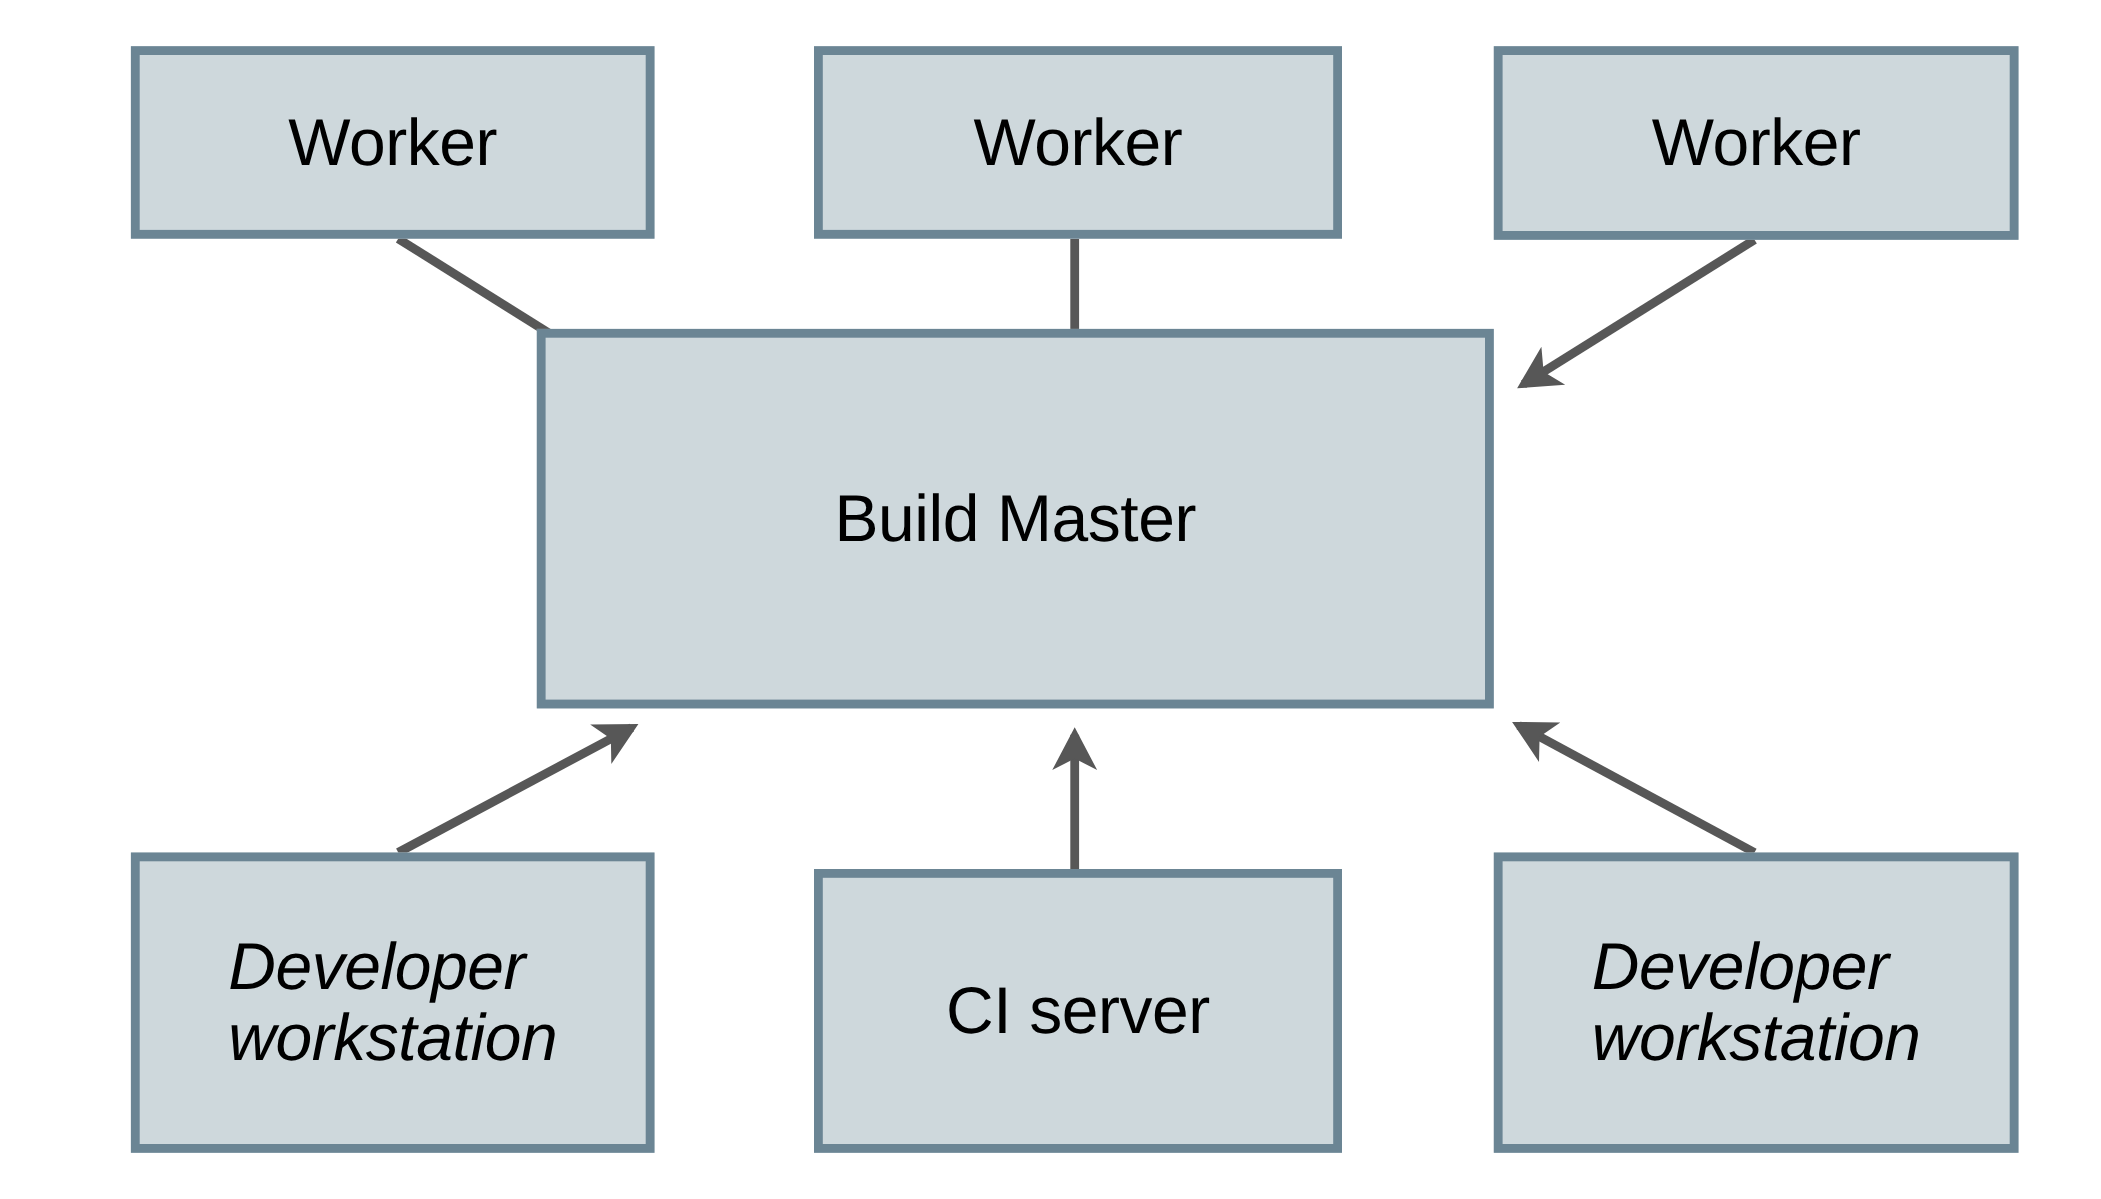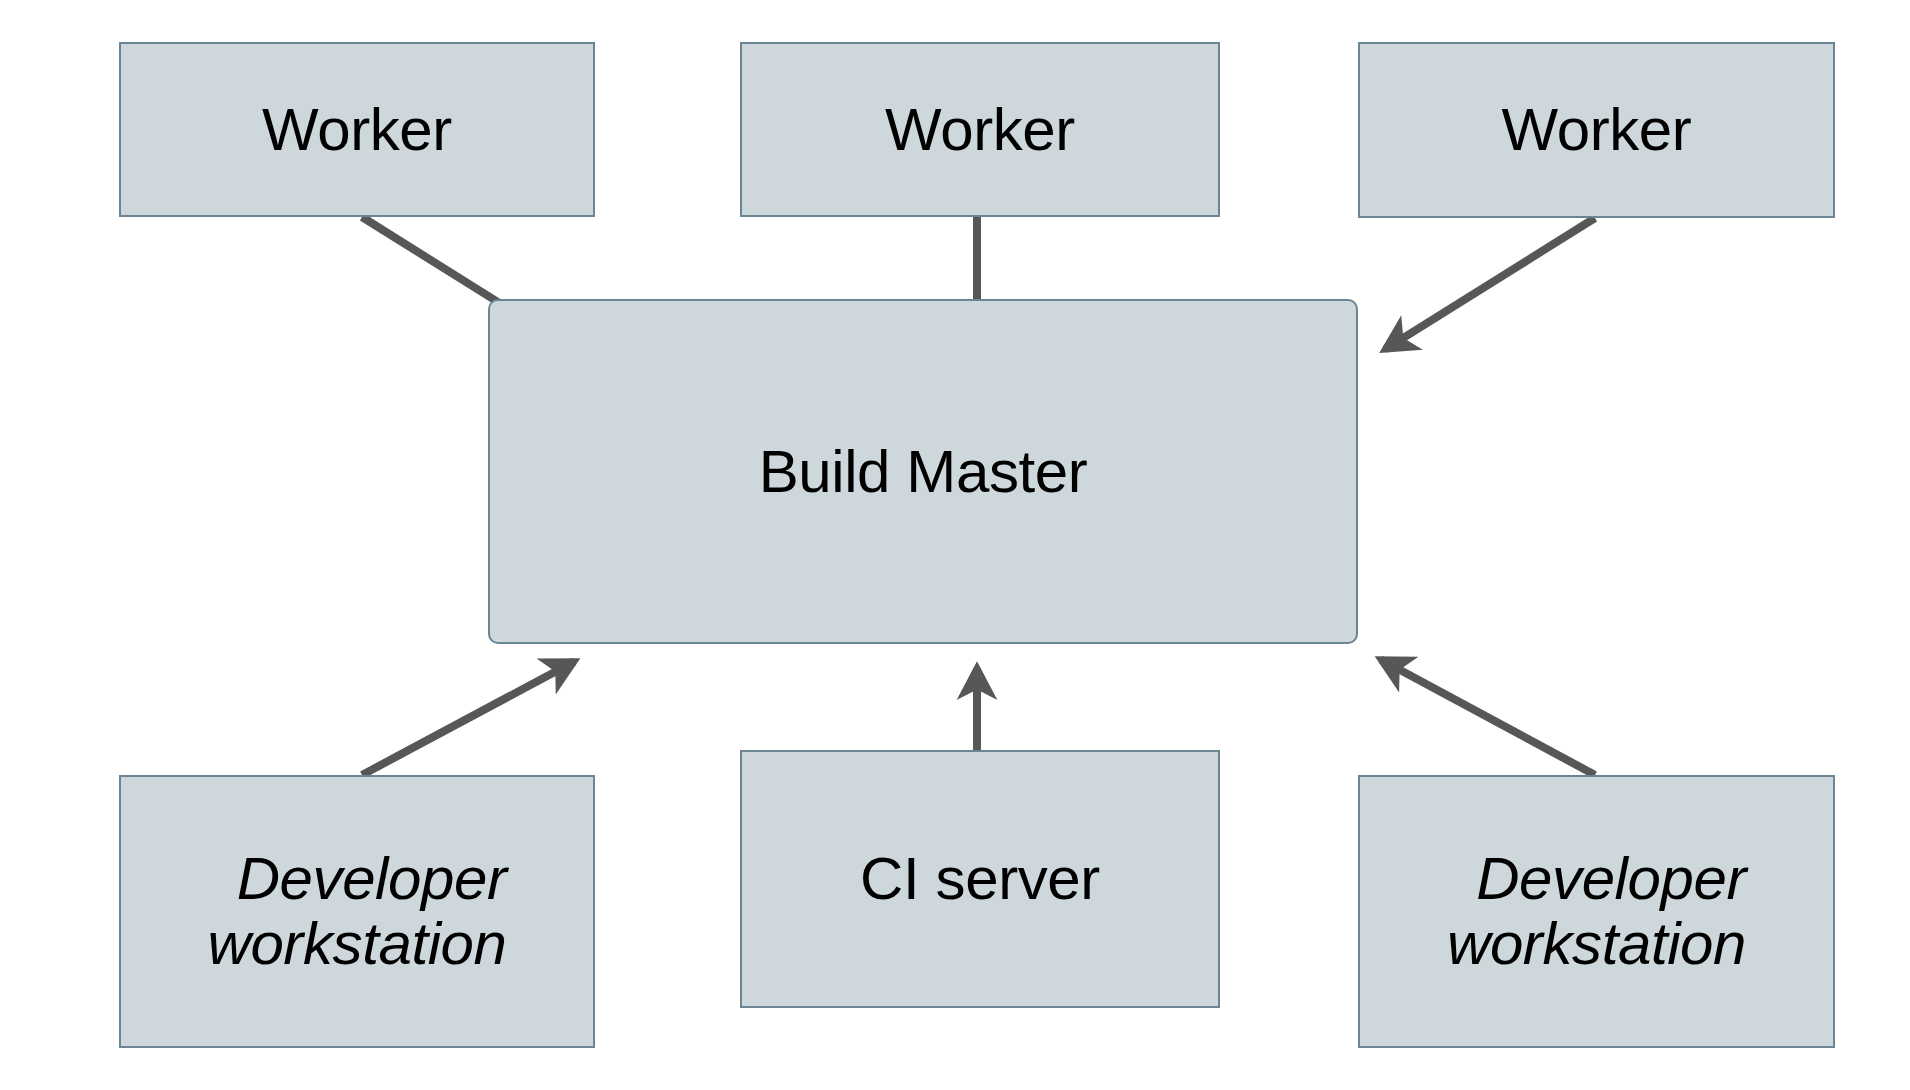--- a/index.html
+++ b/index.html
@@ -19,11 +19,11 @@
     position: absolute;
     box-sizing: border-box;
     background: #ced8dc;
-    border: 2px solid #f97316;
+    border: 8px solid #f97316;
     display: flex;
     align-items: center;
     justify-content: center;
-    text-align: right;
+    text-align: left;
     color: #000000;
     z-index: 2;
   }

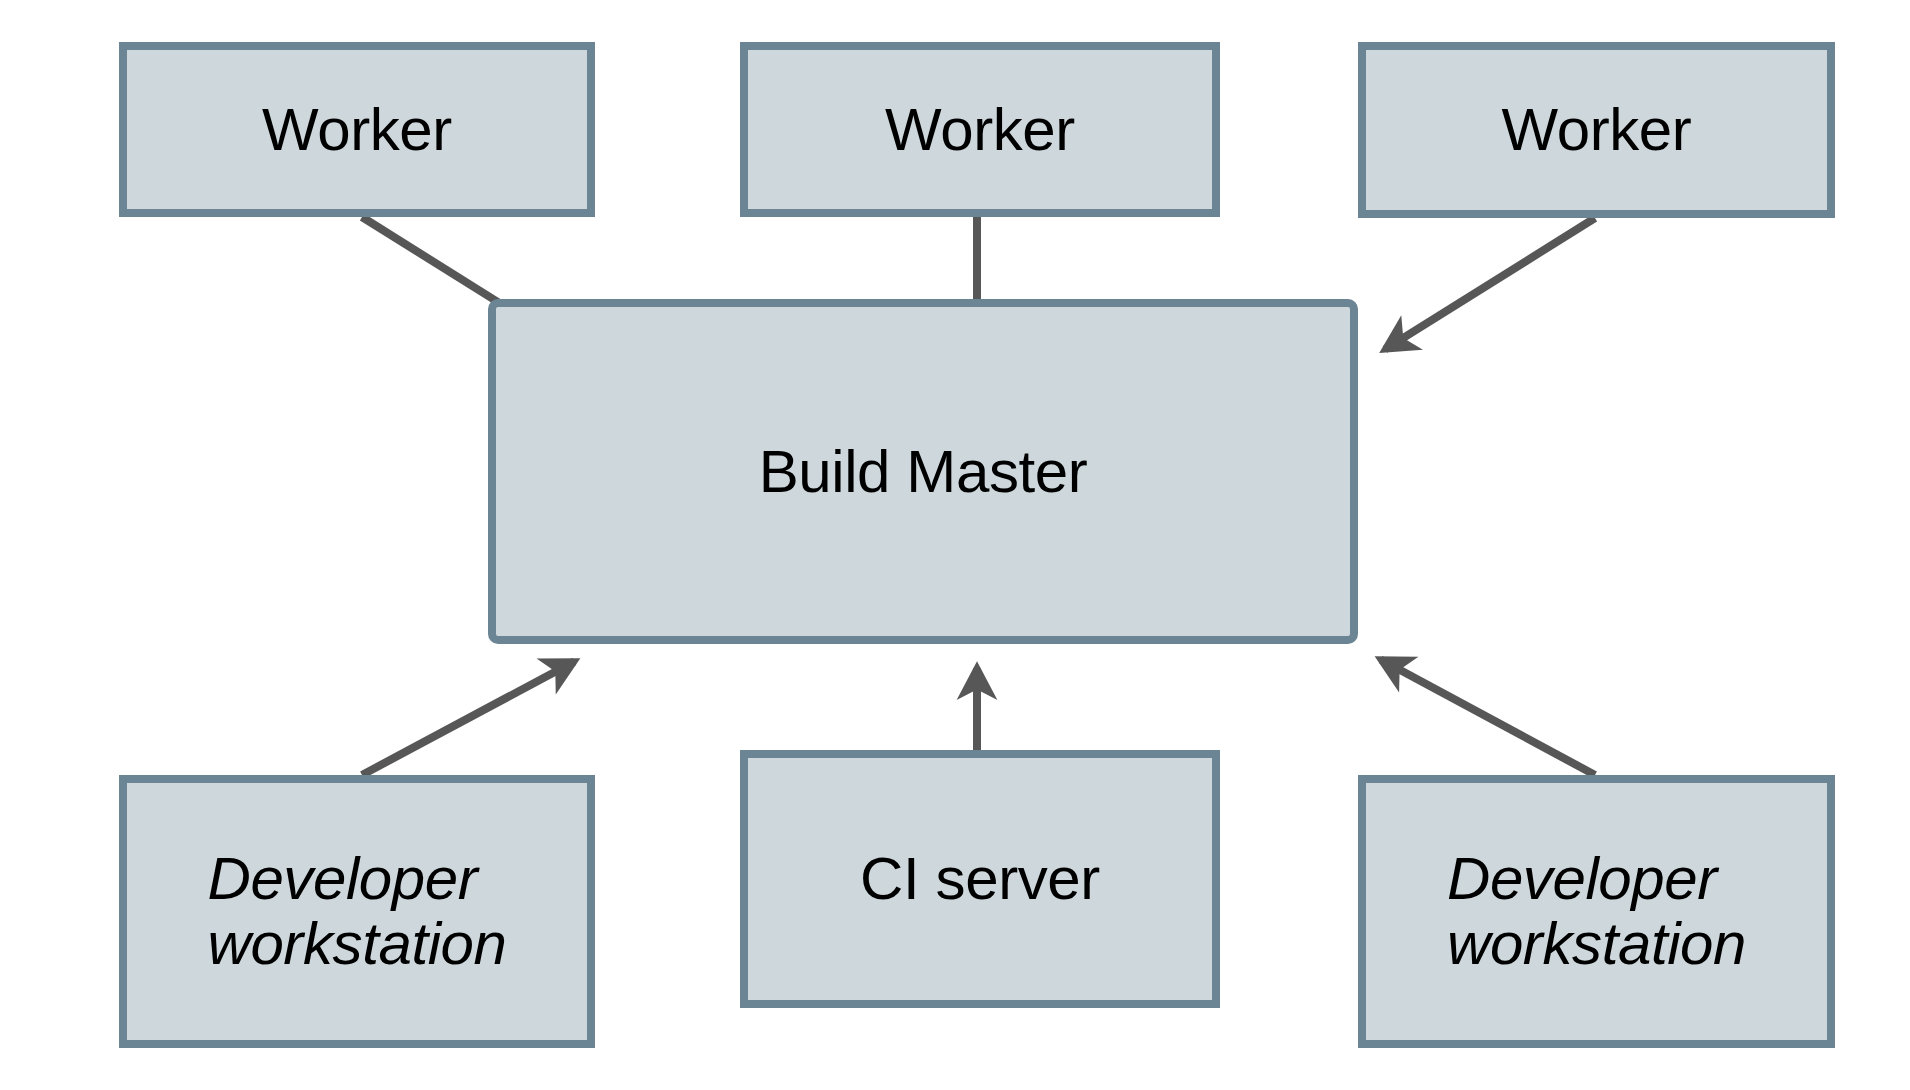--- a/index.html
+++ b/index.html
@@ -82,7 +82,7 @@
     <span class="node-label">Worker</span>
   </div>
 
-  <div class="node" style="left: 488px; top: 299px; width: 870px; height: 345px; background: rgb(206, 216, 220); border-color: rgb(107, 133, 148); border-radius: 10px;">
+  <div class="node" style="left: 488px; top: 299px; width: 870px; height: 345px; background: rgb(206, 216, 220); border-color: rgb(107, 133, 148);">
     <span class="node-label">Build Master</span>
   </div>
 

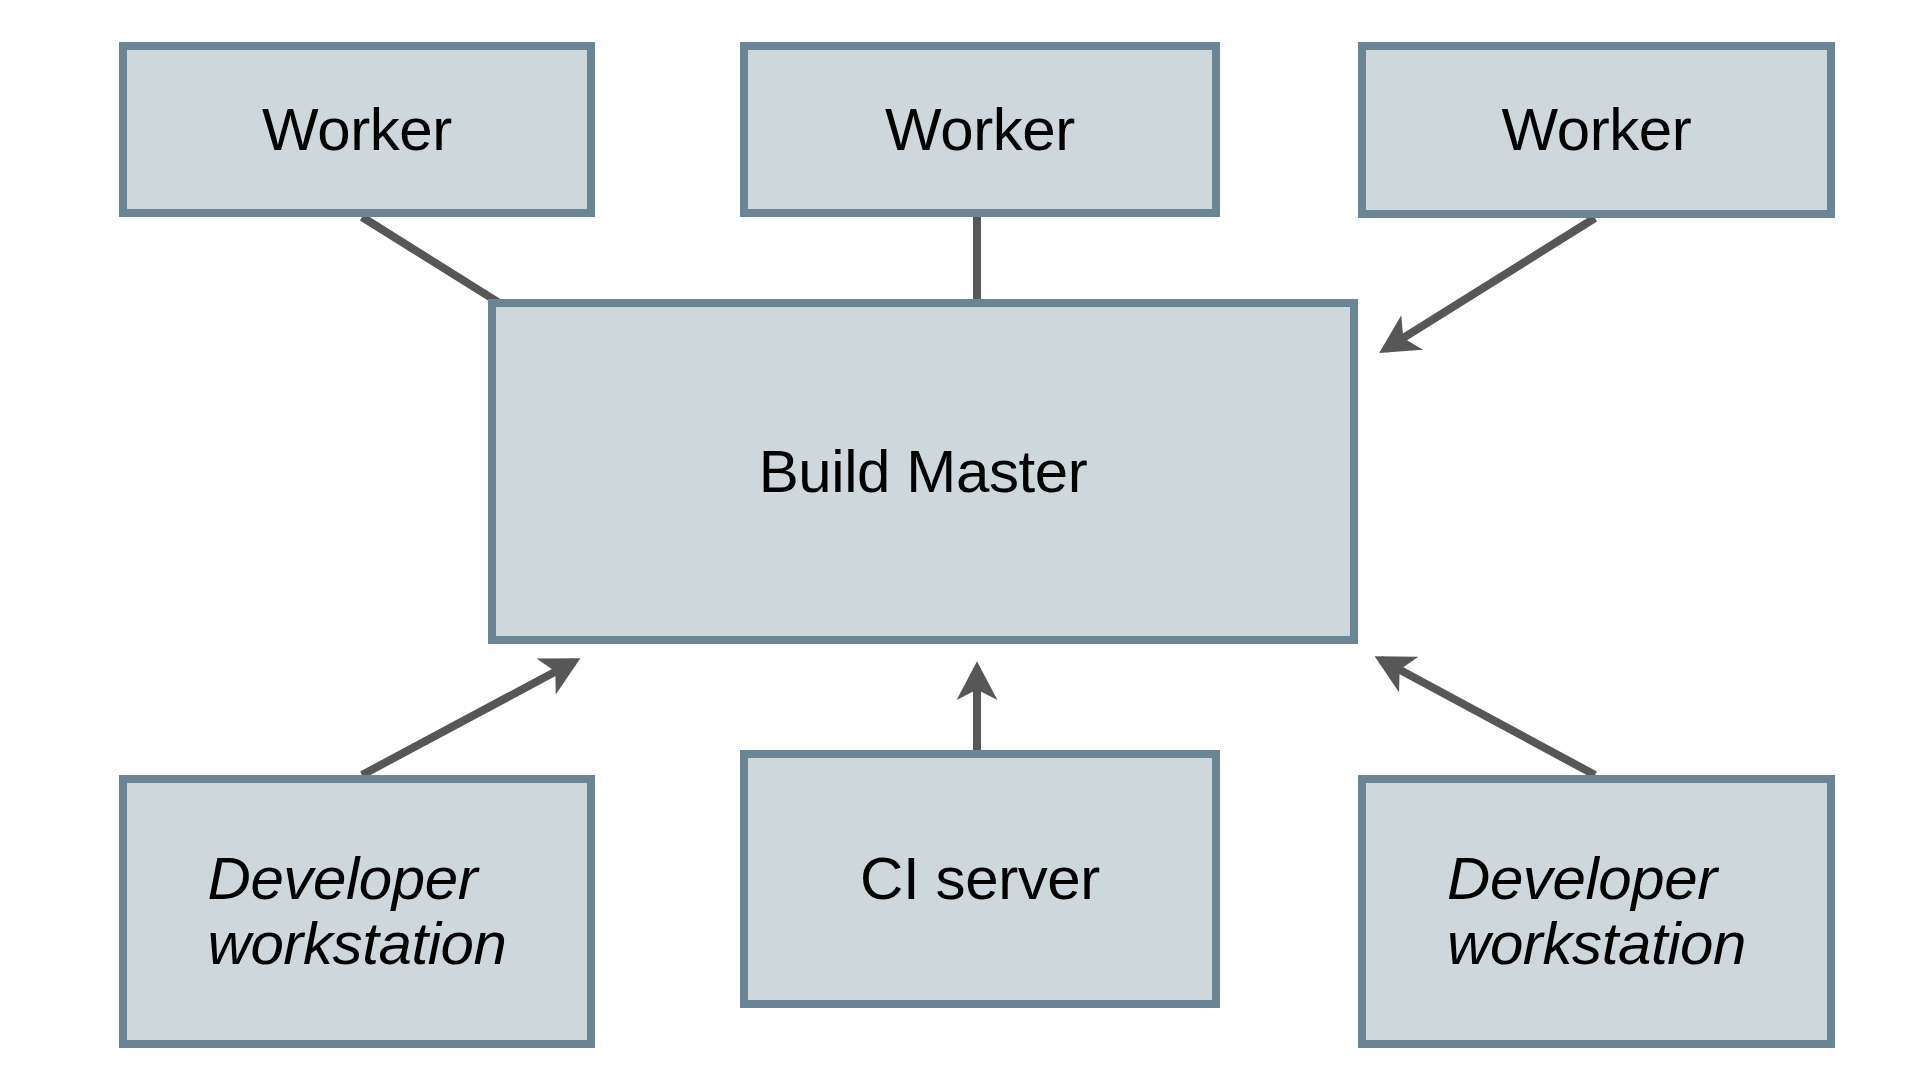--- a/index.html
+++ b/index.html
@@ -91,7 +91,7 @@
 workstation</span>
   </div>
 
-  <div class="node" style="left: 740px; top: 750px; width: 480px; height: 258px; background: rgb(206, 216, 220); border-color: rgb(107, 133, 148);">
+  <div class="node" style="left: 740px; top: 790px; width: 480px; height: 258px; background: rgb(206, 216, 220); border-color: rgb(107, 133, 148);">
     <span class="node-label">CI server</span>
   </div>
 

